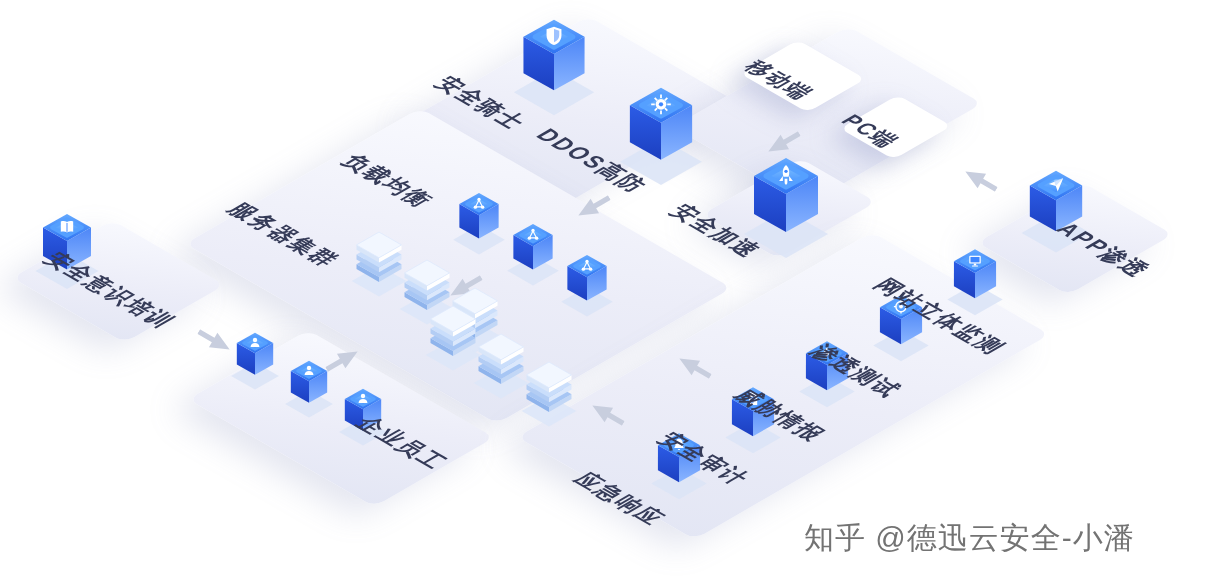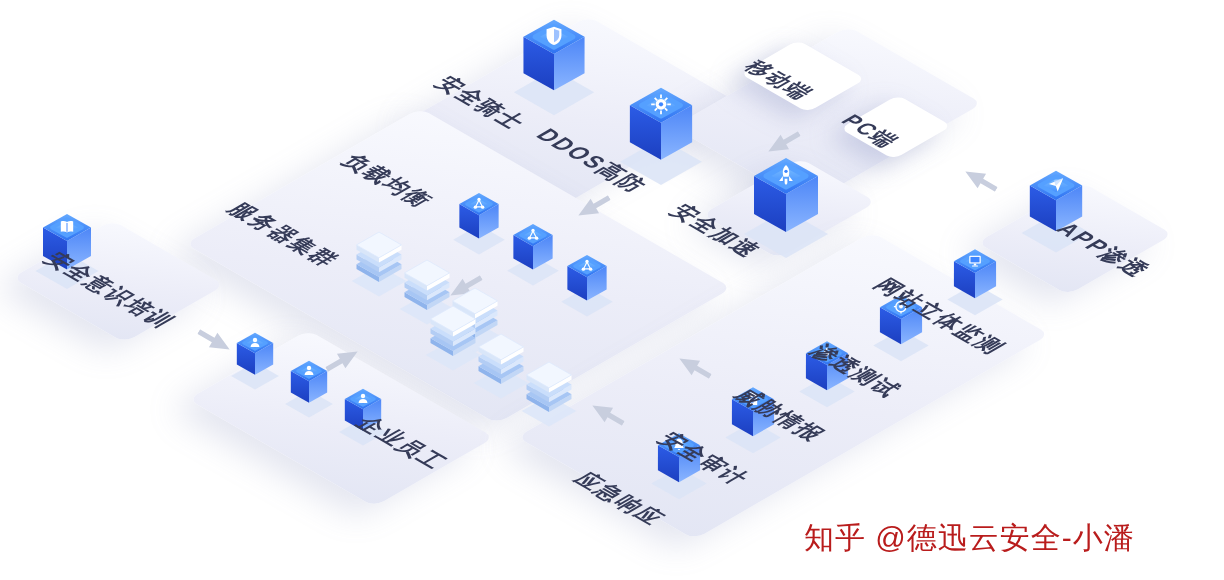--- a/index.html
+++ b/index.html
@@ -30,7 +30,7 @@
   .cube svg{display:block;}
   .arrow{position:absolute;width:38px;height:26px;}
   .watermark{position:absolute;left:804px;top:518px;font-size:30px;font-weight:500;
-             color:#b91c1c;letter-spacing:1px;white-space:nowrap;}
+             color:#737373;letter-spacing:1px;white-space:nowrap;}
 </style>
 </head>
 <body>

